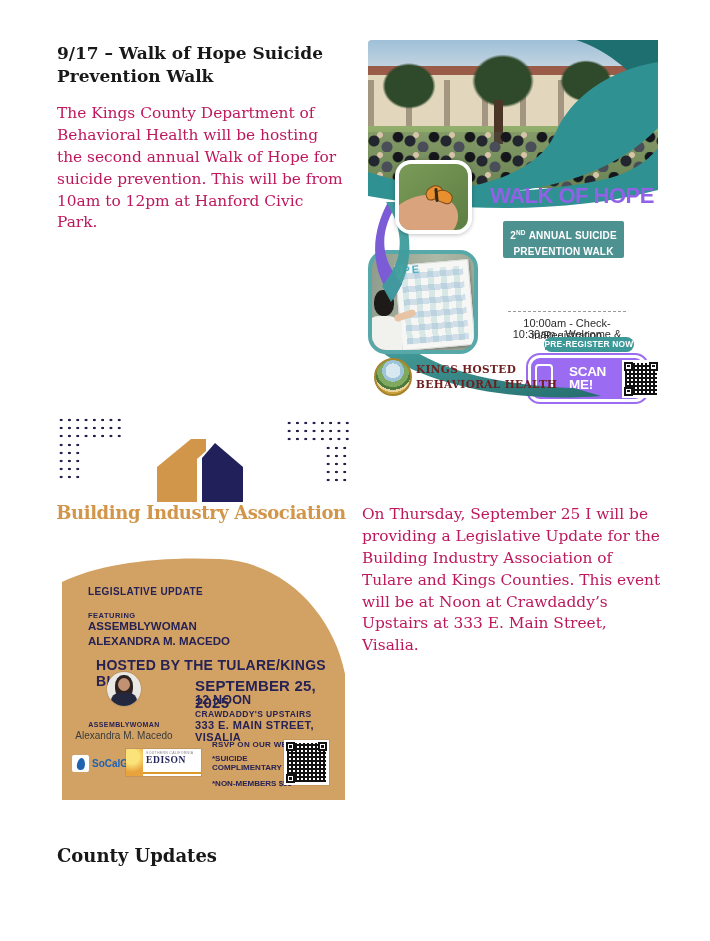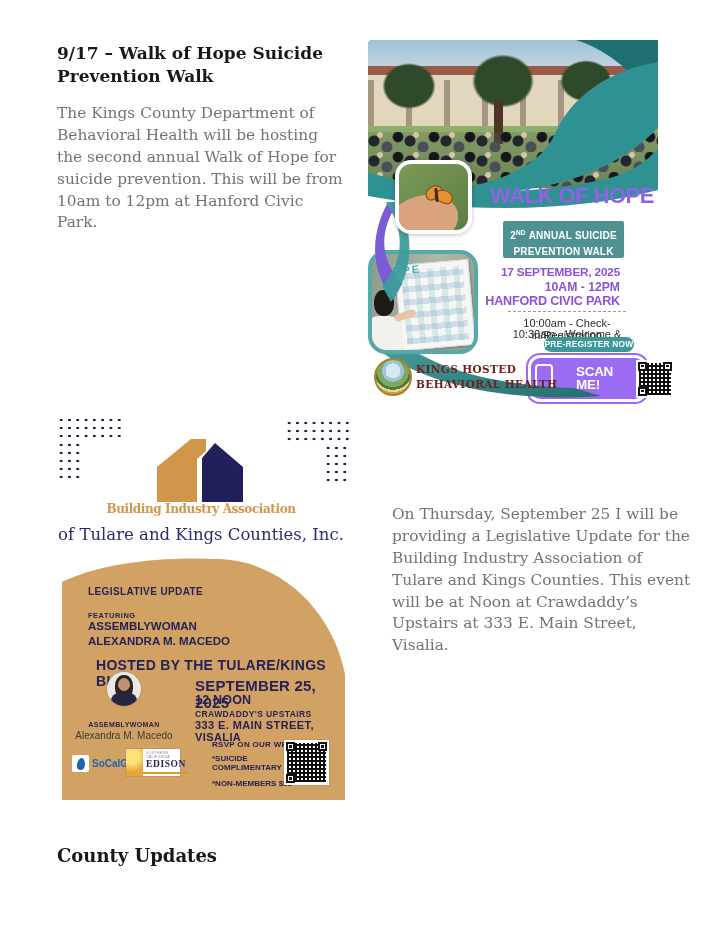--- a/index.html
+++ b/index.html
@@ -10,7 +10,7 @@
 
   
   .sec-h{font-weight:bold;font-size:17px;line-height:1.33;color:#181818;}
-  .sec-b{font-size:15.4px;line-height:1.42;color:#737373;}
+  .sec-b{font-size:15.4px;line-height:1.42;color:#be185d;}
   #s1h{left:57px;top:42px;width:268px;}
   #s1b{left:57px;top:103px;width:286px;}
   #s2h{left:362px;top:422px;width:288px;}

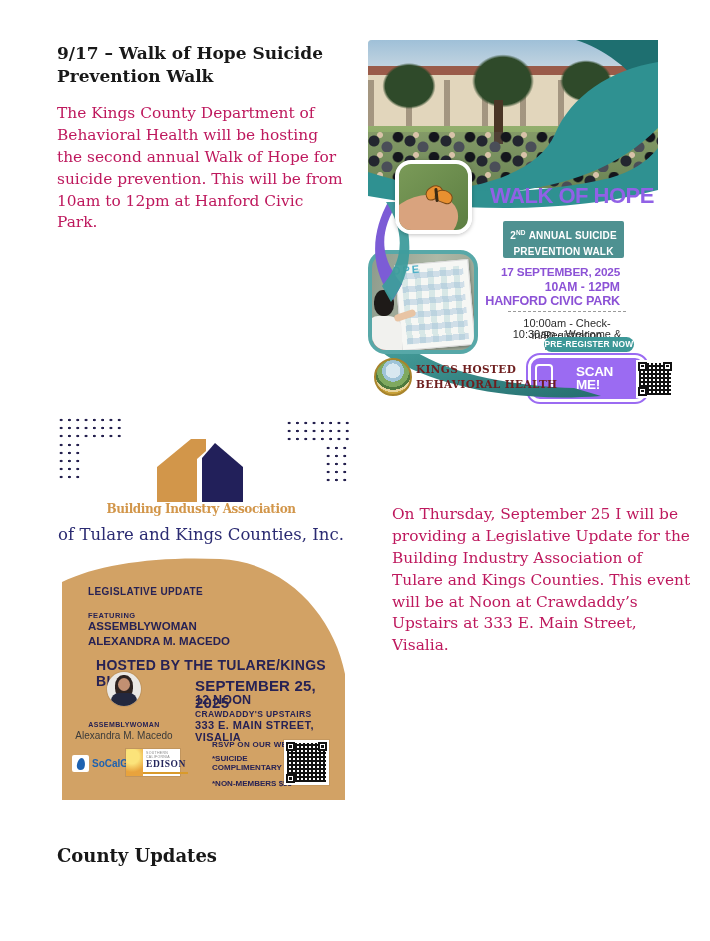--- a/index.html
+++ b/index.html
@@ -179,11 +179,6 @@
       <div>PREVENTION WALK</div>
     </div>
 
-    <div class="abs wf-when">
-      <div class="wf-date">17 SEPTEMBER, 2025</div>
-      <div class="wf-time">10AM - 12PM</div>
-      <div class="wf-place">HANFORD CIVIC PARK</div>
-    </div>
 
     <div class="abs wf-sep"></div>
     <div class="abs wf-sch sch1">10:00am - Check-in/Registration</div>

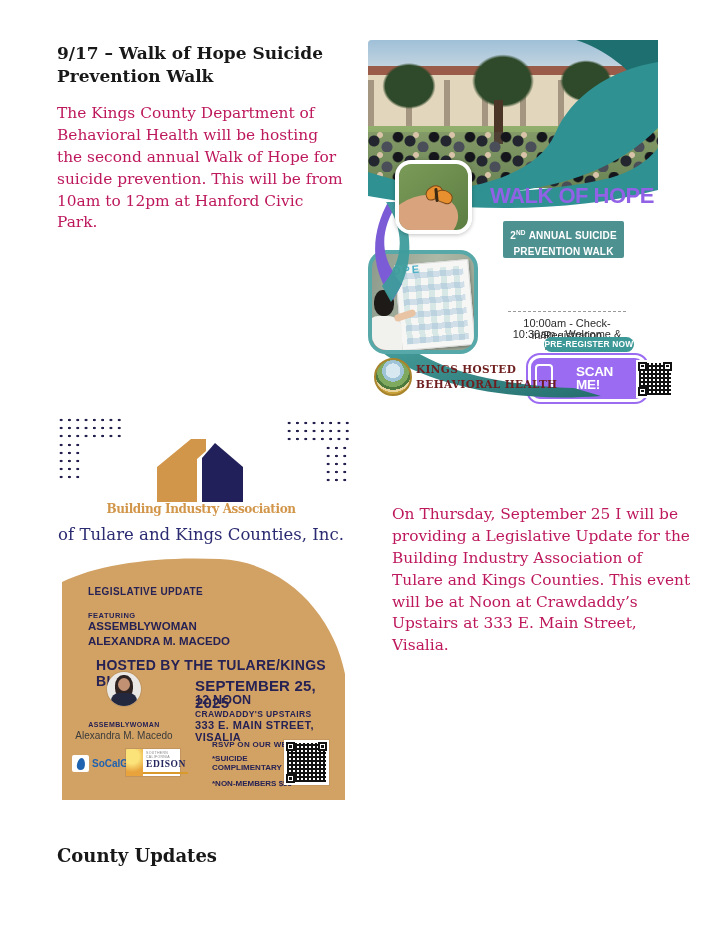--- a/index.html
+++ b/index.html
@@ -57,7 +57,7 @@
   .wf-pill{left:176px;top:297px;width:90px;height:15px;border-radius:8px;background:#3D9898;color:#fff;
     font-weight:bold;font-size:8.4px;text-align:center;line-height:15px;letter-spacing:.2px;}
   .wf-scan{left:160px;top:315px;width:119px;height:47px;background:#9B6BF2;border:3px solid #fff;outline:2px solid #9B6BF2;
-    border-radius:12px;box-sizing:border-box;display:flex;align-items:center;gap:23px;padding:0 4px;}
+    border-radius:12px;box-sizing:border-box;display:flex;align-items:center;gap:16px;padding:0 4px;}
   .phone{width:14px;height:26px;border:2.5px solid #fff;border-radius:4px;position:relative;flex:none;}
   .phone::after{content:"";position:absolute;bottom:1.5px;left:50%;transform:translateX(-50%);width:6px;height:1.8px;background:#fff;border-radius:1px;}
   .scan-txt{color:#fff;font-weight:bold;font-size:13.5px;line-height:12.5px;letter-spacing:-.3px;flex:none;}

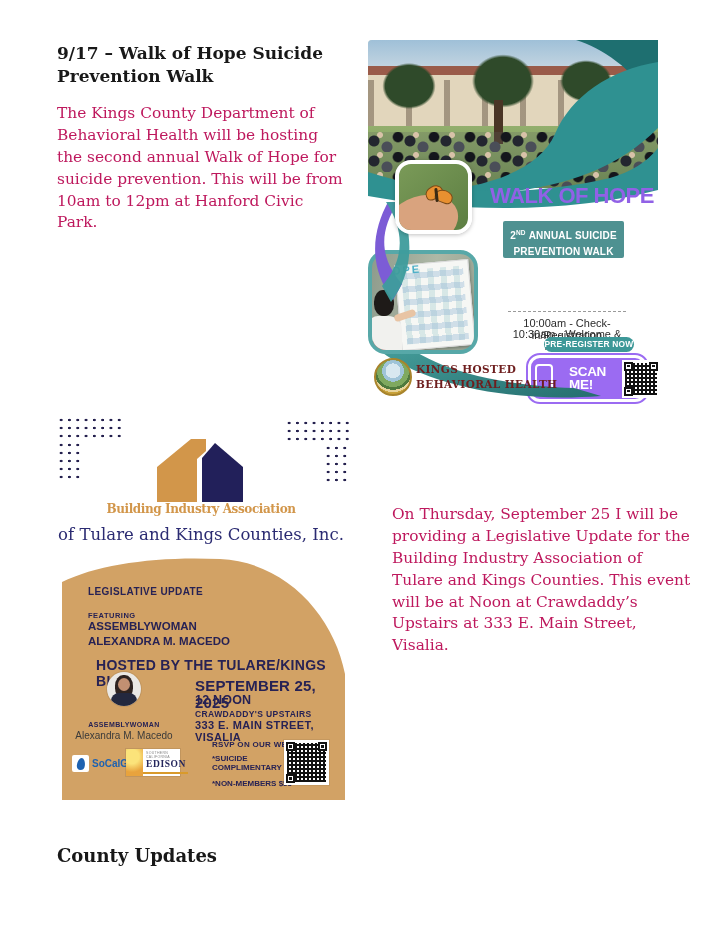--- a/index.html
+++ b/index.html
@@ -107,7 +107,7 @@
   .dr-h{left:230px;top:9px;width:65px;height:25px;}
   .dr-v{left:269px;top:34px;width:26px;height:42px;}
   .house{left:96px;top:24px;width:100px;height:68px;}
-  .bia-t1{left:0;top:92px;width:292px;text-align:center;font-weight:bold;font-size:12px;letter-spacing:-.4px;color:#D2964A;}
+  .bia-t1{left:0;top:92px;width:292px;text-align:center;font-weight:bold;font-size:18px;letter-spacing:-.4px;color:#D2964A;}
   .bia-t2{left:0;top:115px;width:292px;text-align:center;font-size:16.5px;color:#2B2B72;}
 
   

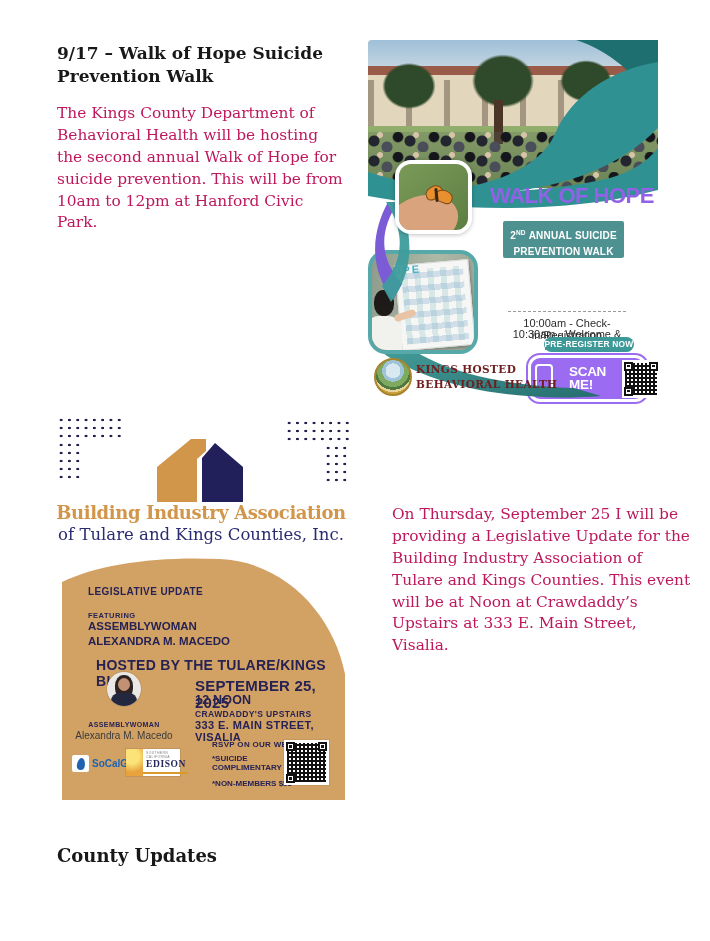--- a/index.html
+++ b/index.html
@@ -14,7 +14,7 @@
   #s1h{left:57px;top:42px;width:268px;}
   #s1b{left:57px;top:103px;width:286px;}
   #s2h{left:362px;top:422px;width:288px;}
-  #s2b{left:362px;top:504px;width:300px;margin-left:30px;}
+  #s2b{left:362px;top:504px;width:300px;}
   #s3h{left:57px;top:844px;font-size:18px;}
 
   

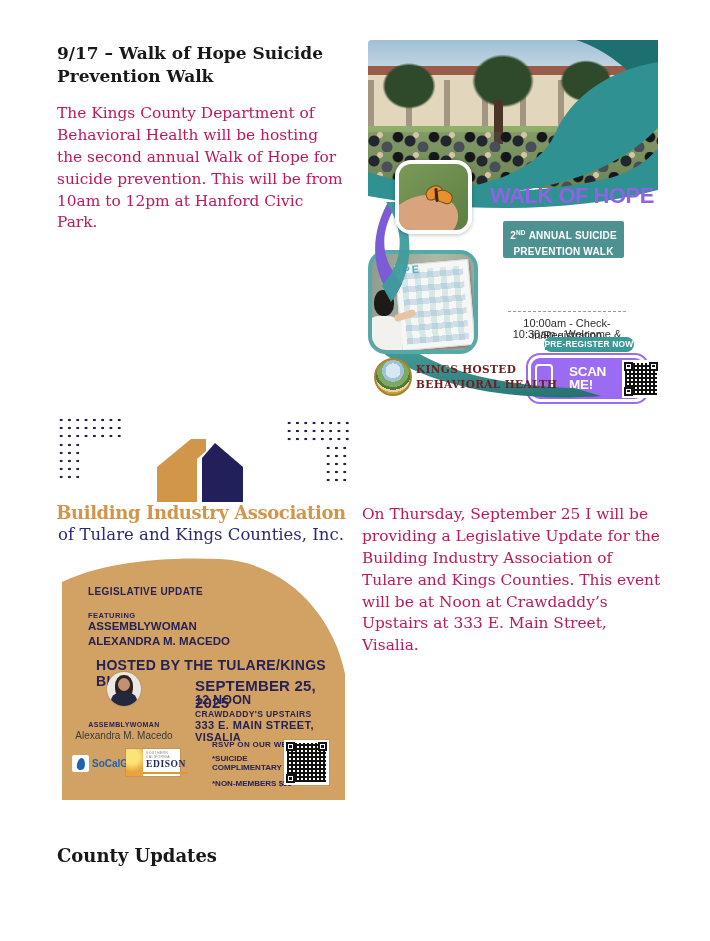--- a/index.html
+++ b/index.html
@@ -250,7 +250,6 @@
       <path d="M51,68 V24 L64,9 L92,33 V68 Z" fill="#22205A"></path>
     </svg>
     <div class="abs bia-t1">Building Industry Association</div>
-    <div class="abs bia-t2">of Tulare and Kings Counties, Inc.</div>
   </div>
 
   <div class="abs dome sans">

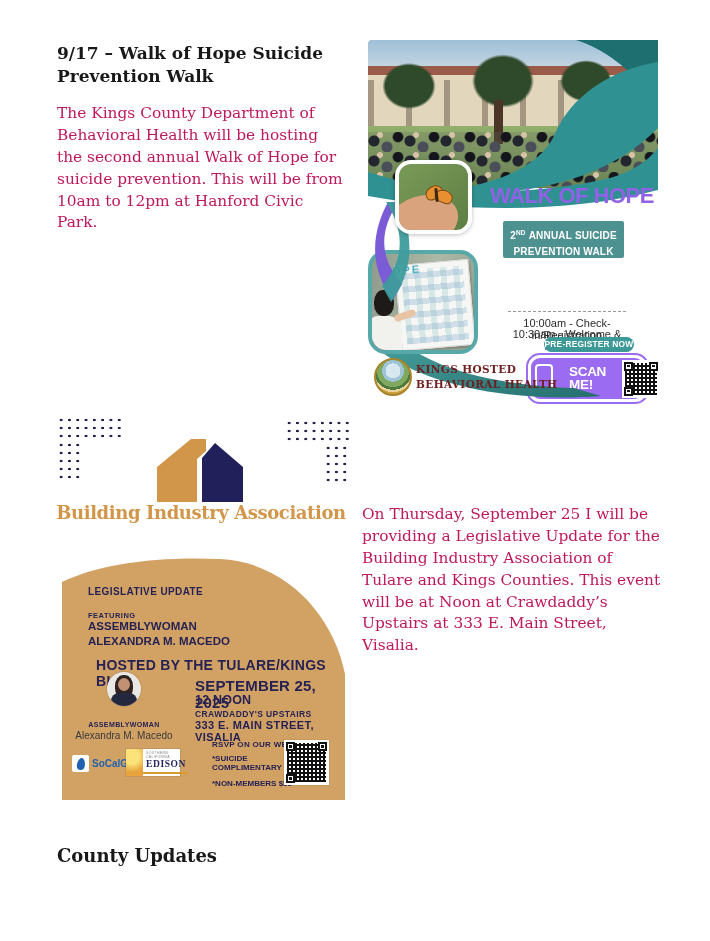--- a/index.html
+++ b/index.html
@@ -138,7 +138,7 @@
   .flame-box{width:17px;height:17px;background:#fff;border-radius:2px;display:flex;align-items:center;justify-content:center;}
   .flame{width:8px;height:12px;background:#1E62B0;border-radius:50% 50% 50% 50%/62% 62% 38% 38%;transform:skewX(-6deg);}
   .socal span{font-weight:bold;font-size:10px;color:#1E62B0;font-family:"Liberation Sans",sans-serif;}
-  .edison{position:absolute;left:64px;top:191px;width:54px;height:27px;background:#fff;display:flex;box-shadow:0 0 0 1px rgba(0,0,0,.08);}
+  .edison{position:absolute;left:64px;top:191px;width:75px;height:27px;background:#fff;display:flex;box-shadow:0 0 0 1px rgba(0,0,0,.08);}
   .sun{width:17px;height:100%;background:radial-gradient(circle at 35% 28%,#FBE37A 0 32%,#E8A33D 70%);flex:none;}
   .ed-col{position:relative;flex:1;padding:2px 2px 0 3px;}
   .ed-top{display:block;font-size:3.5px;color:#888;letter-spacing:.3px;}

